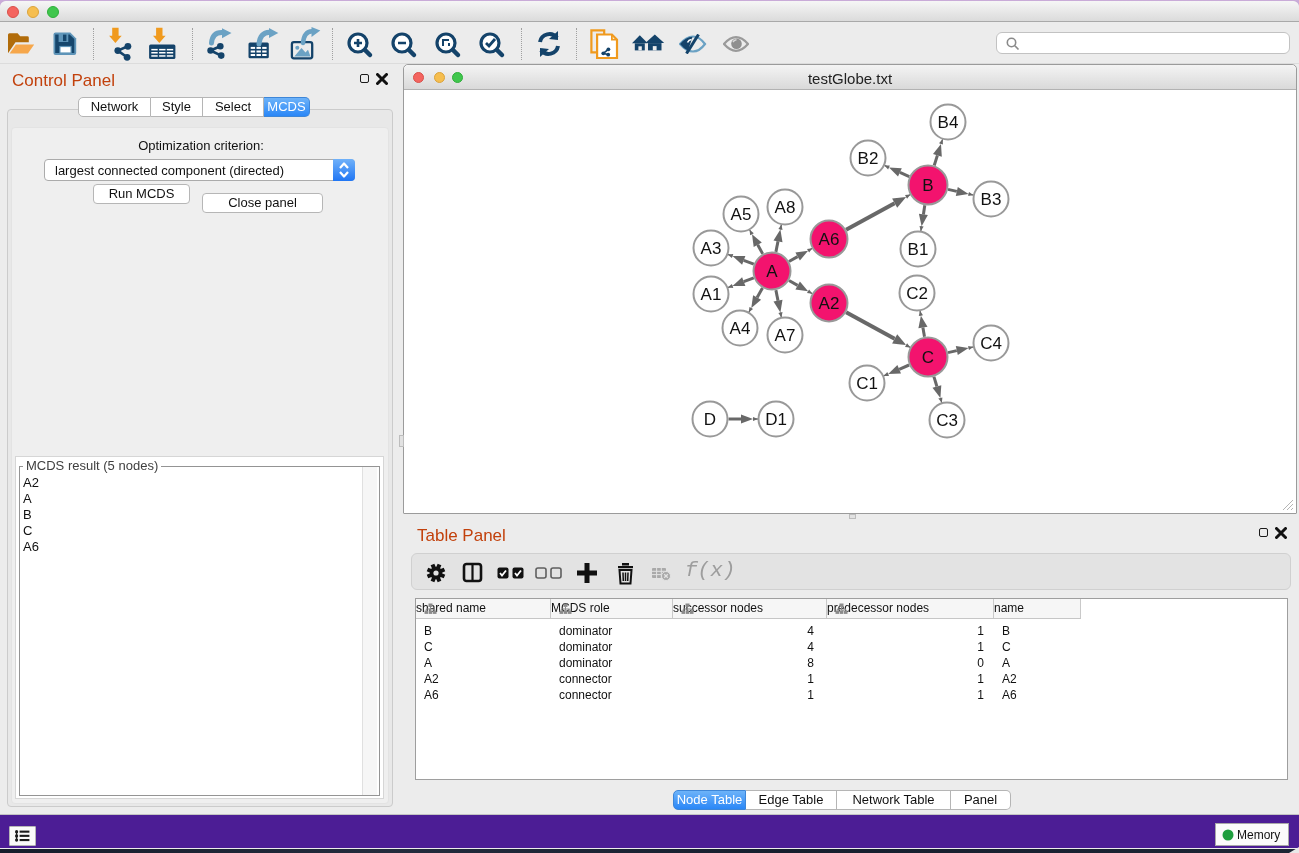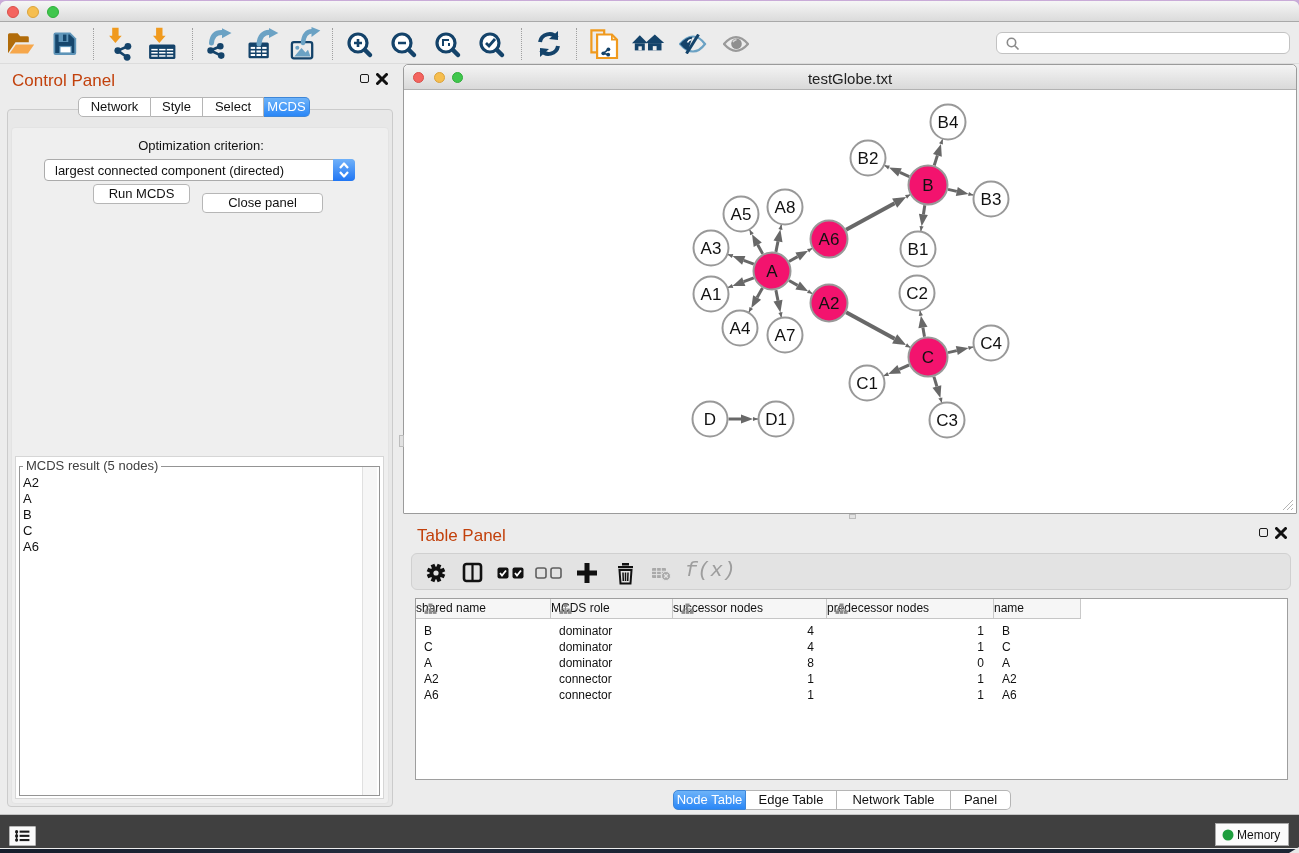--- a/index.html
+++ b/index.html
@@ -54,7 +54,7 @@
 .hcell{position:absolute;top:0;height:19px;border-right:1px solid #c9c9c9;
  line-height:19px}
 .trow{position:absolute;font-size:12px;color:#111;height:16px;line-height:16px}
-#statusbar{position:absolute;left:0;top:813px;width:1299px;height:34px;background:#404040;
+#statusbar{position:absolute;left:0;top:813px;width:1299px;height:34px;background:#4c1d95;
  border-top:1px solid #c3c3c3}
 #membtn{position:absolute;left:1215px;top:8px;width:74px;height:23px;background:#fbfbfb;
  border:1px solid #a9a9a9;font-size:12px;color:#111}

